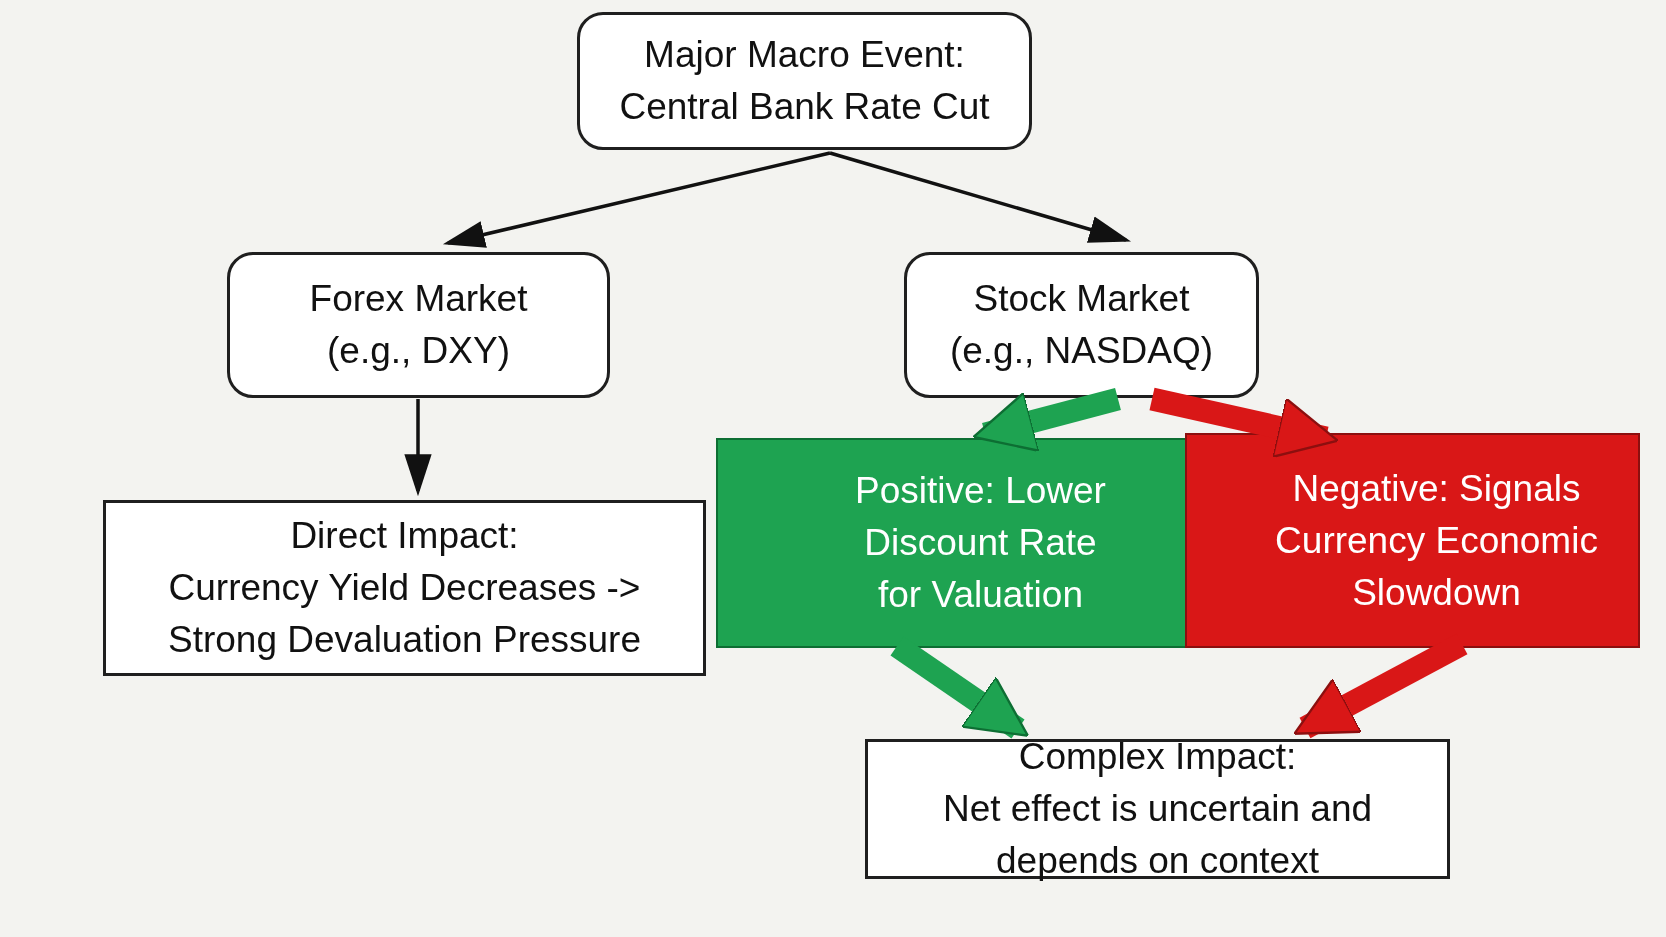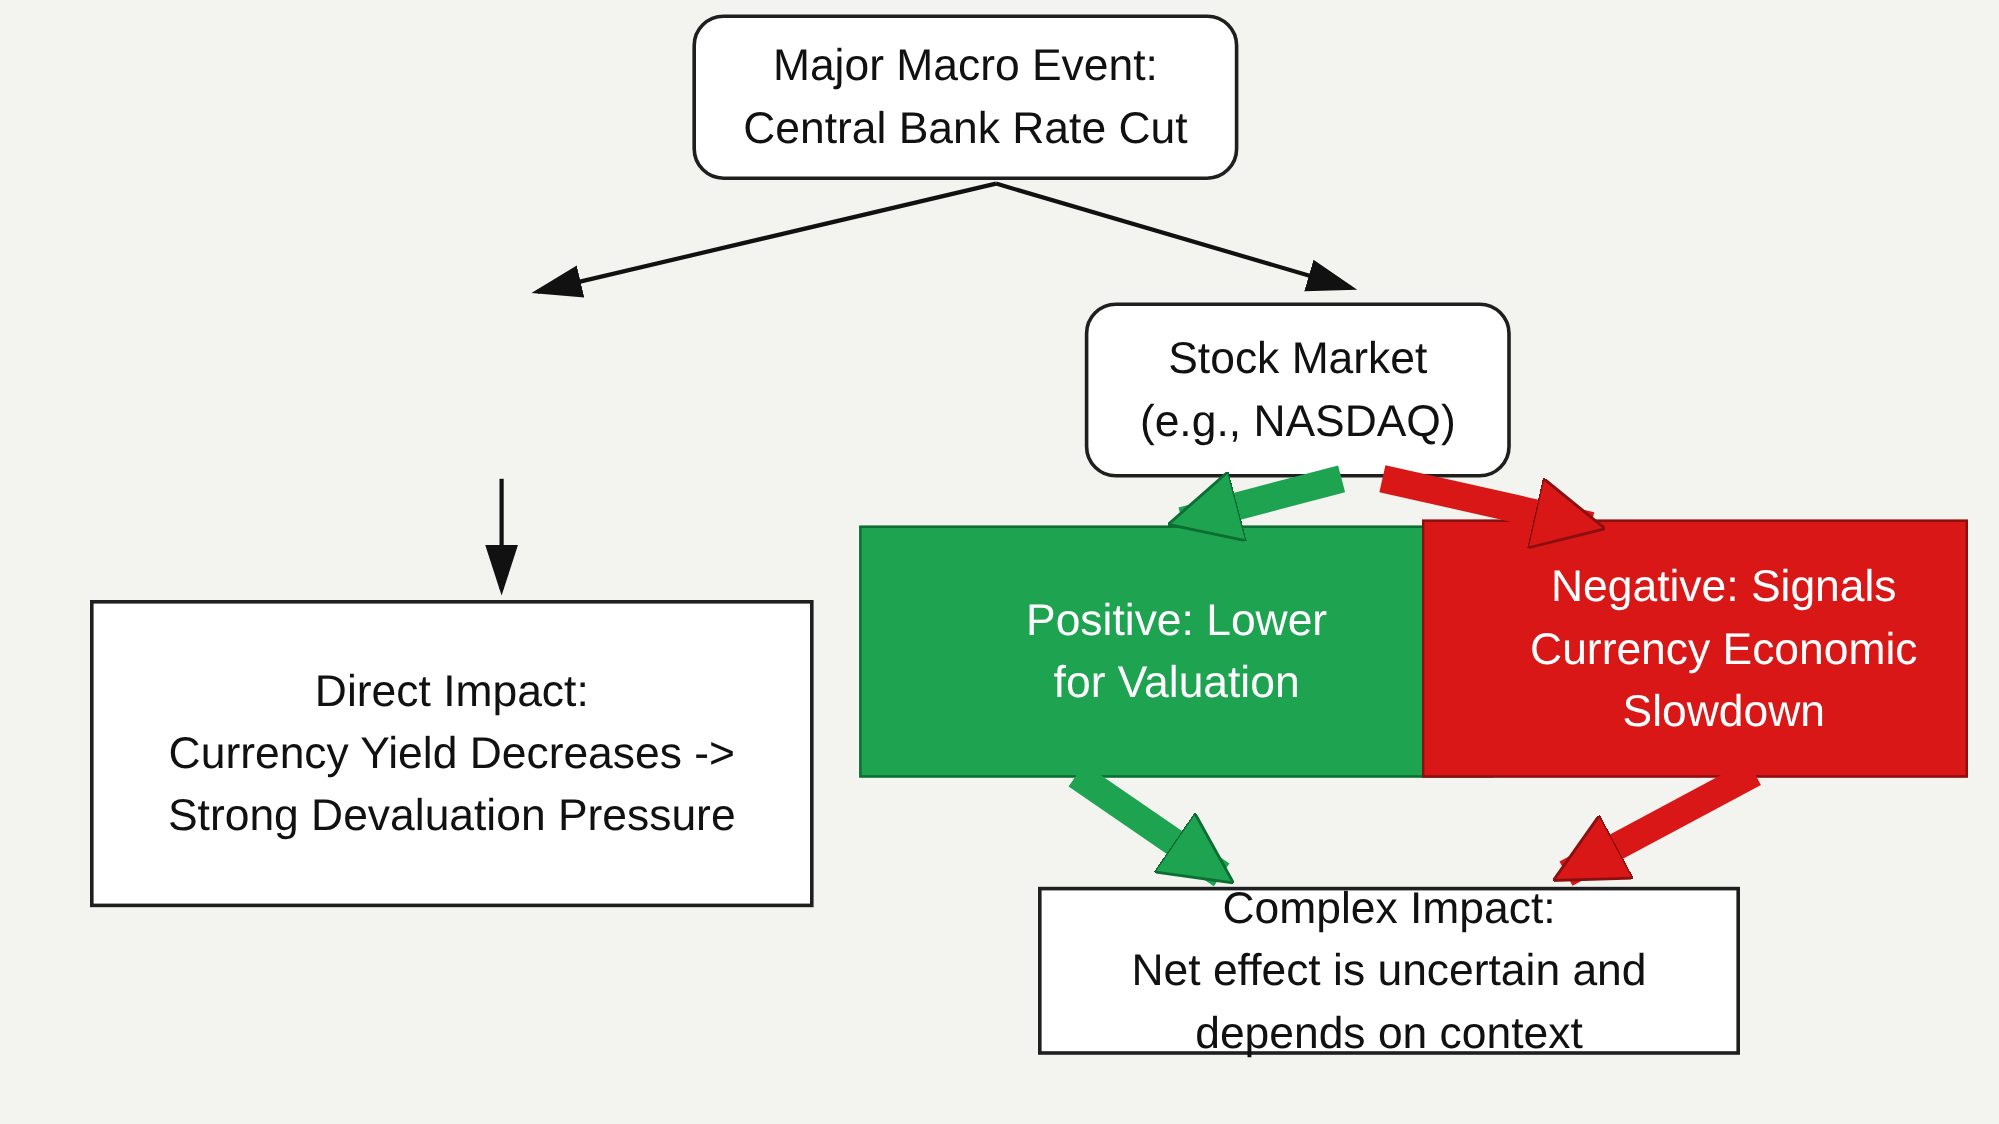--- a/index.html
+++ b/index.html
@@ -51,6 +51,10 @@
     <div>Central Bank Rate Cut</div>
   </div>
 
+  <div class="node rounded" id="node-forex">
+    <div>Forex Market</div>
+    <div>(e.g., DXY)</div>
+  </div>
 
   <div class="node rounded" id="node-stock">
     <div>Stock Market</div>

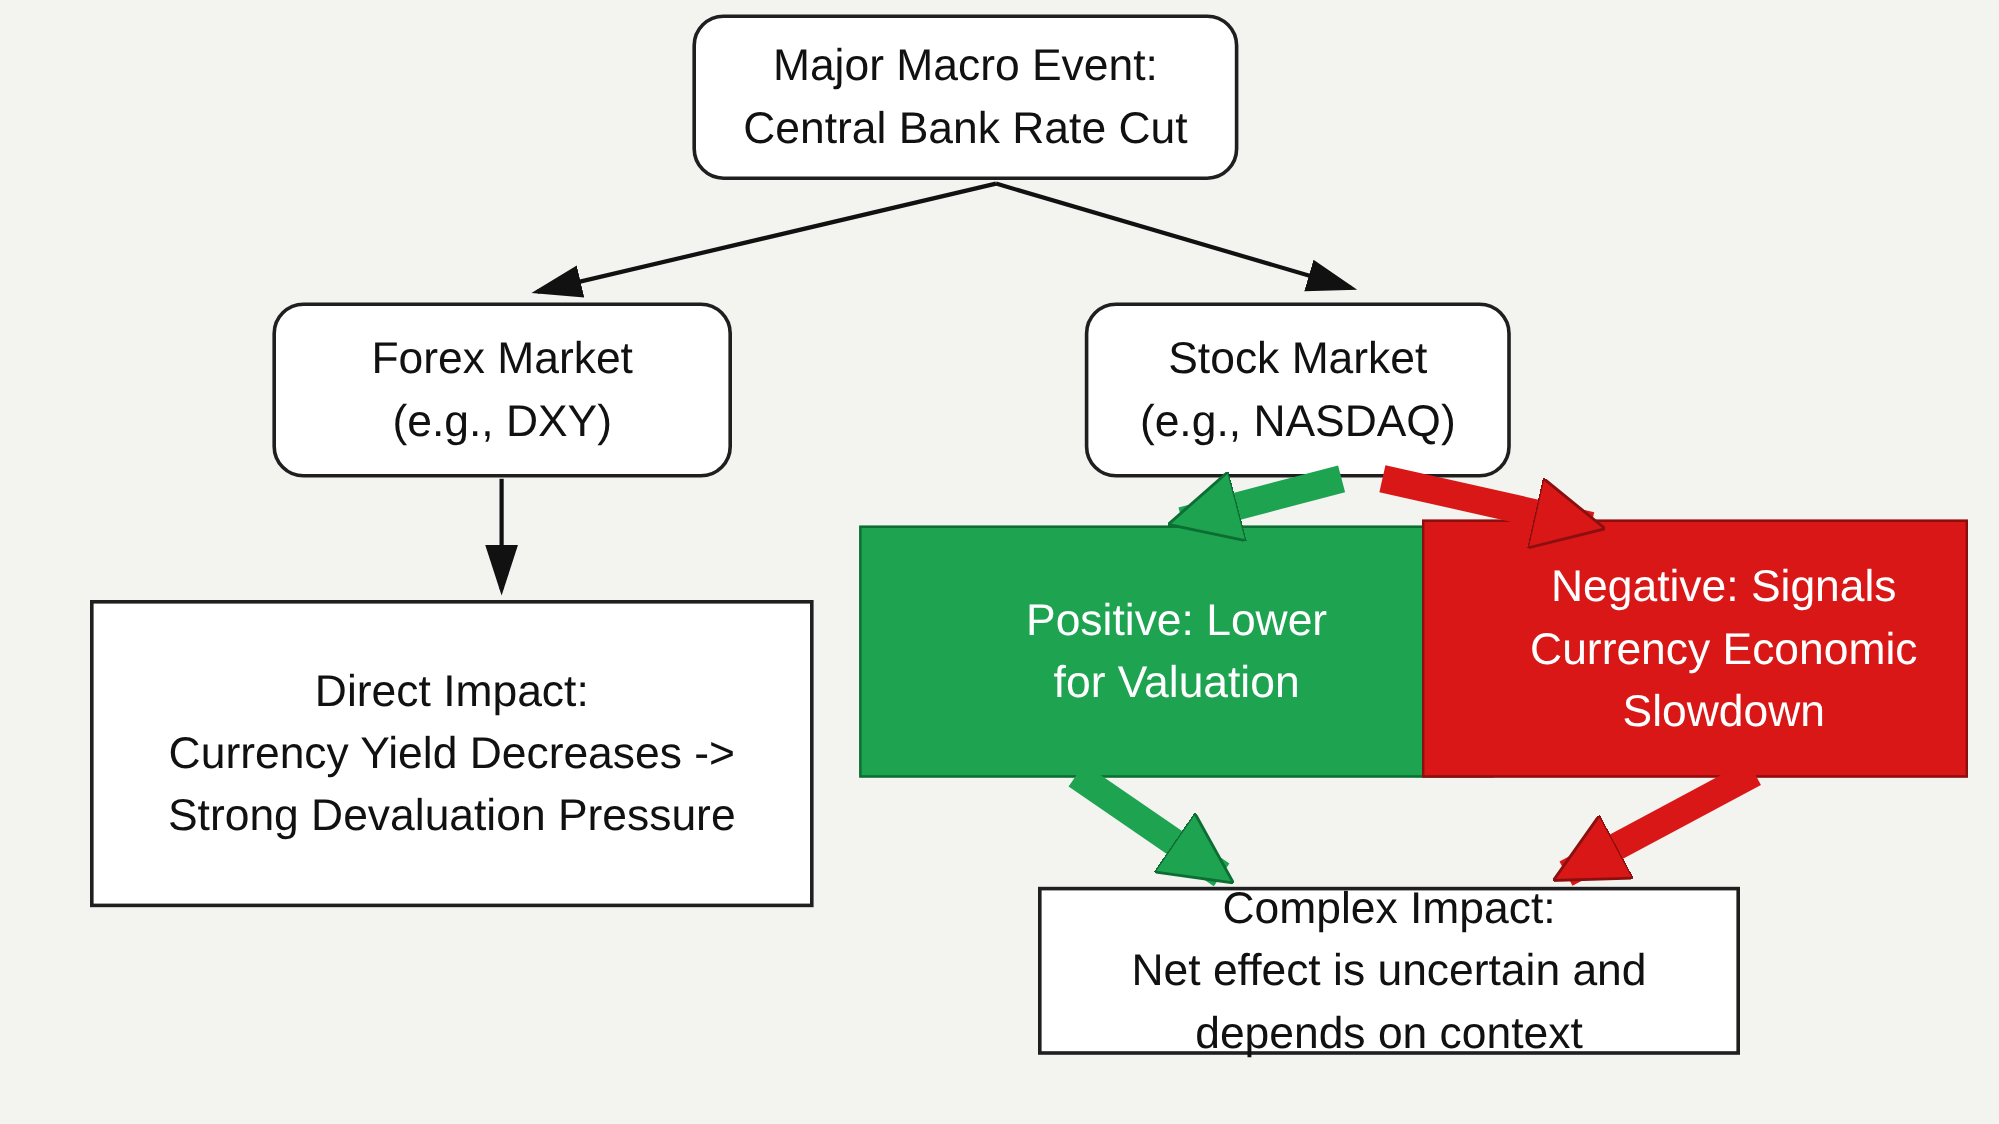--- a/index.html
+++ b/index.html
@@ -27,7 +27,7 @@
   #node-event    { left:577px;  top:12px;  width:455px; height:138px; }
   #node-forex    { left:227px;  top:252px; width:383px; height:146px; }
   #node-stock    { left:904px;  top:252px; width:355px; height:146px; }
-  #node-direct   { left:75px;   top:500px; width:603px; height:256px; }
+  #node-direct   { left:103px;   top:500px; width:603px; height:176px; }
   #node-positive { left:716px;  top:438px; width:529px; height:210px; }
   #node-negative { left:1185px; top:433px; width:455px; height:215px;padding-left:48px; }
   #node-complex  { left:865px;  top:739px; width:585px; height:140px; }

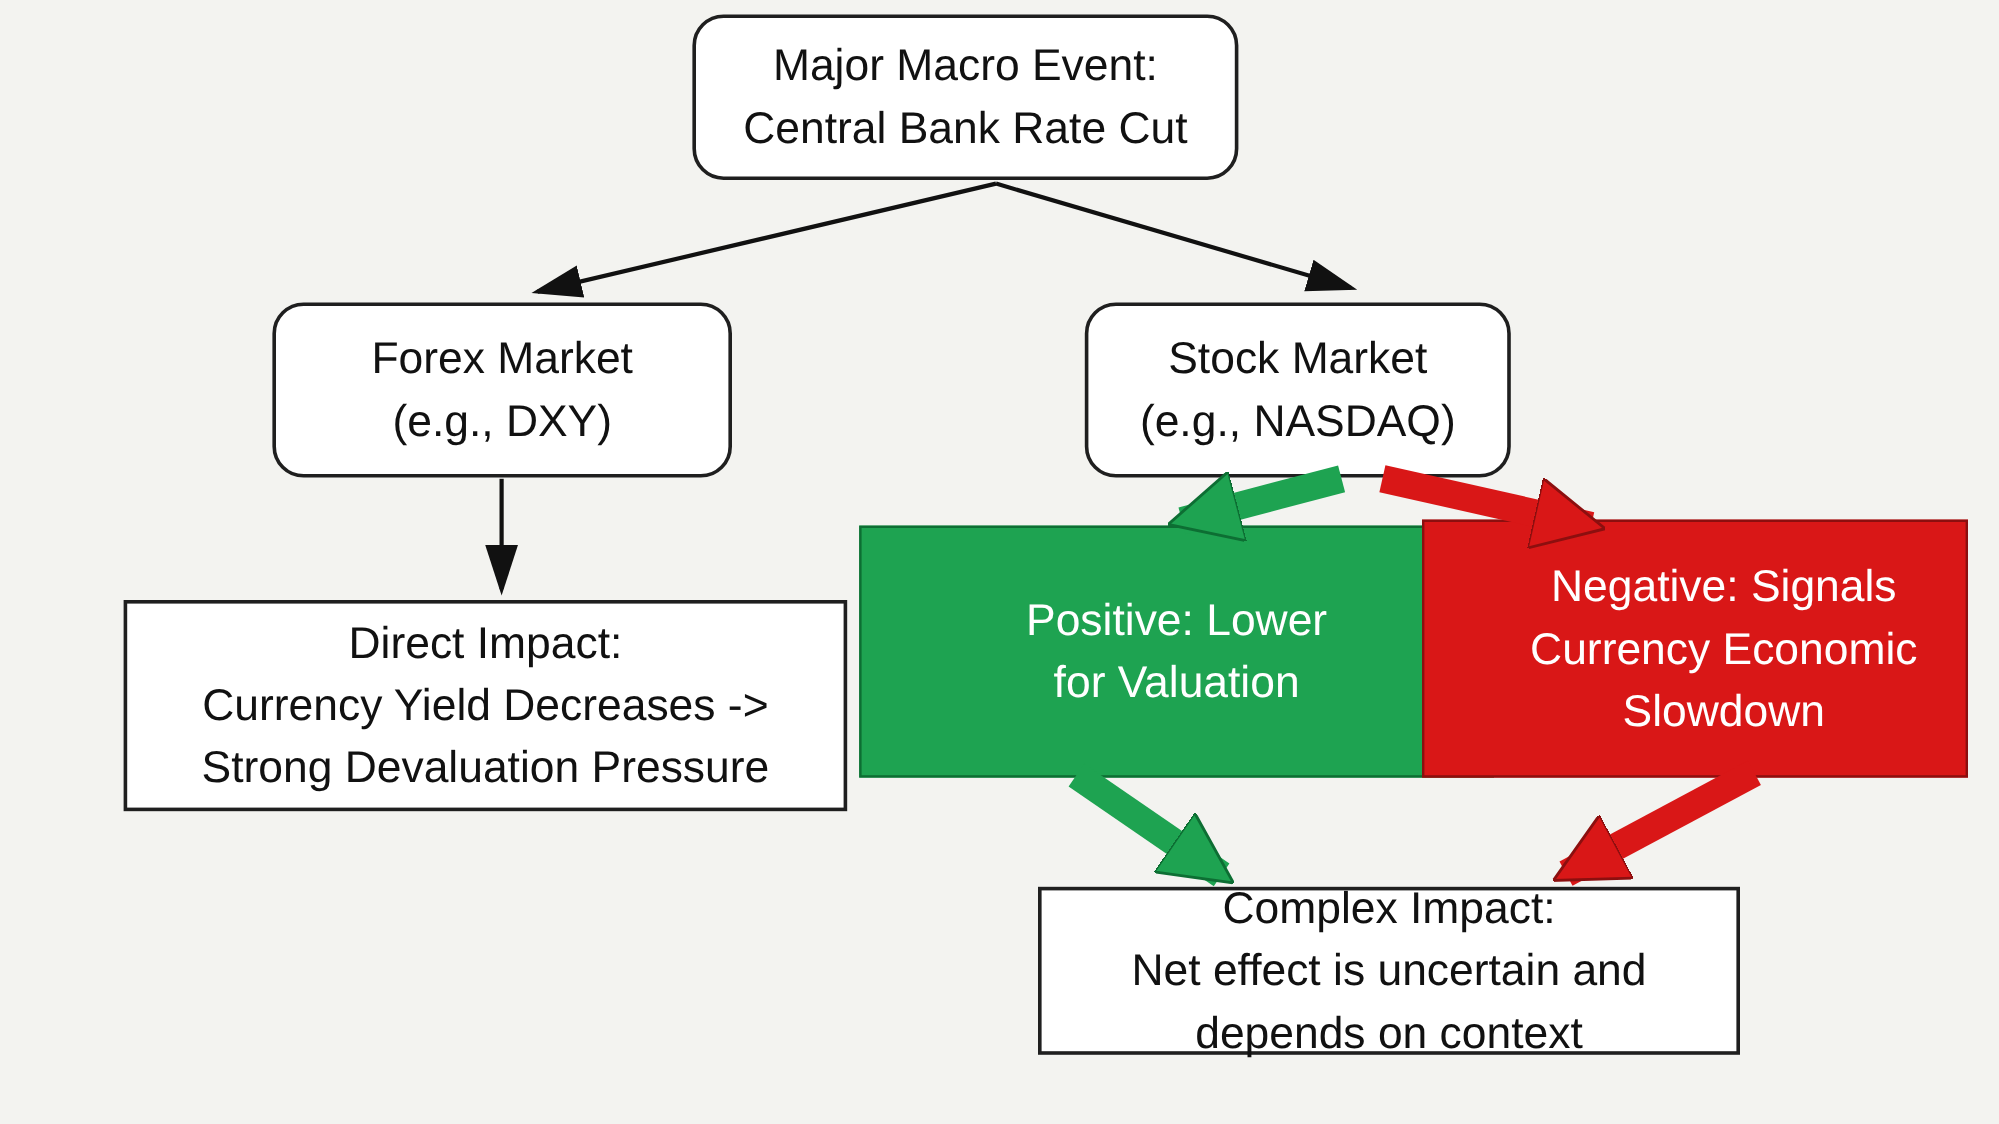--- a/index.html
+++ b/index.html
@@ -69,6 +69,7 @@
 
   <div class="node square green-node" id="node-positive">
     <div>Positive: Lower</div>
+    <div>Discount Rate</div>
     <div>for Valuation</div>
   </div>
 

